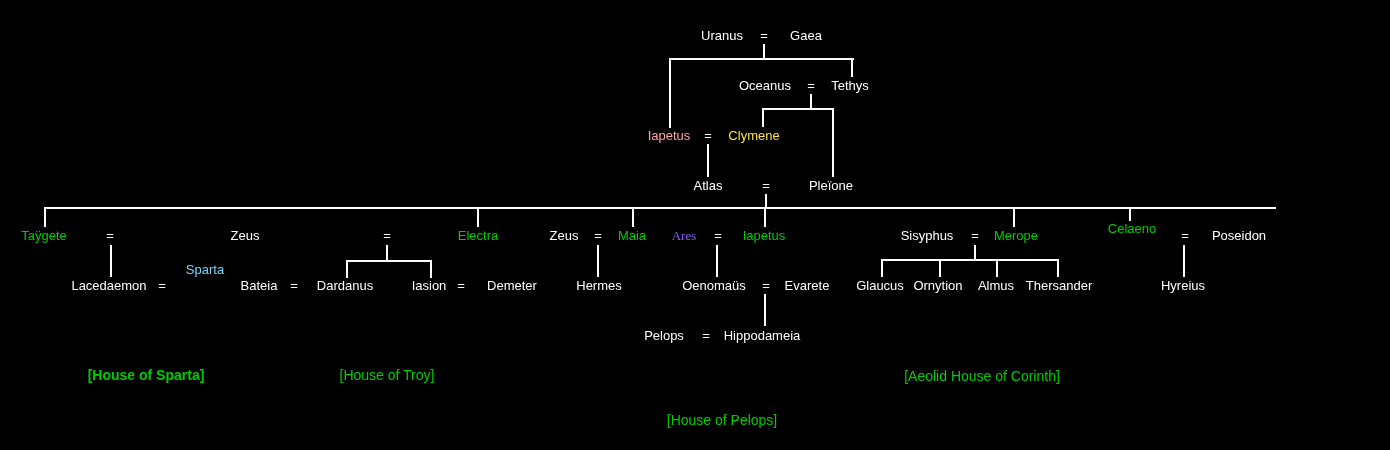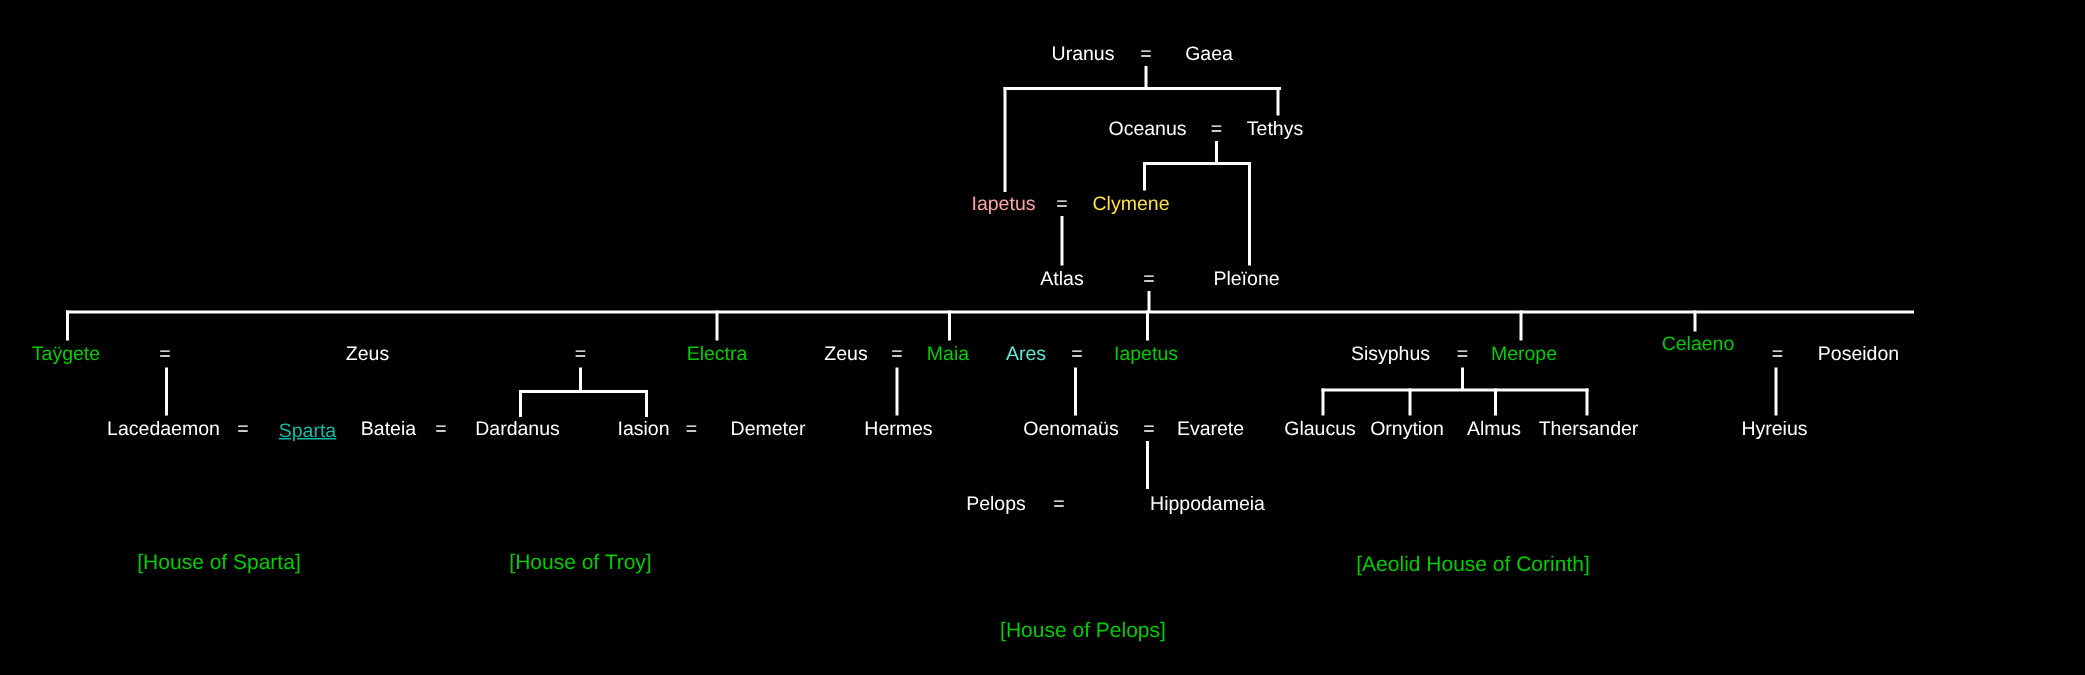--- a/index.html
+++ b/index.html
@@ -96,7 +96,7 @@
     <span class="node" style="left: 564px; top: 236px; color: rgb(255, 255, 255);">Zeus</span>
     <span class="node" style="left: 598px; top: 236px; color: rgb(255, 255, 255);">=</span>
     <span class="node green" style="left: 632px; top: 236px; color: rgb(0, 204, 0);">Maia</span>
-    <span class="node" style="left: 684px; top: 236px; color: #5eead4;">Ares</span>
+    <span class="node" style="left: 684px; top: 236px; color: #8b5cf6; font-family: Liberation Serif, serif;">Ares</span>
     <span class="node" style="left: 718px; top: 236px; color: rgb(255, 255, 255);">=</span>
     <span class="node green" style="left: 764px; top: 236px; color: rgb(0, 204, 0);">Iapetus</span>
     <span class="node" style="left: 927px; top: 236px; color: rgb(255, 255, 255);">Sisyphus</span>

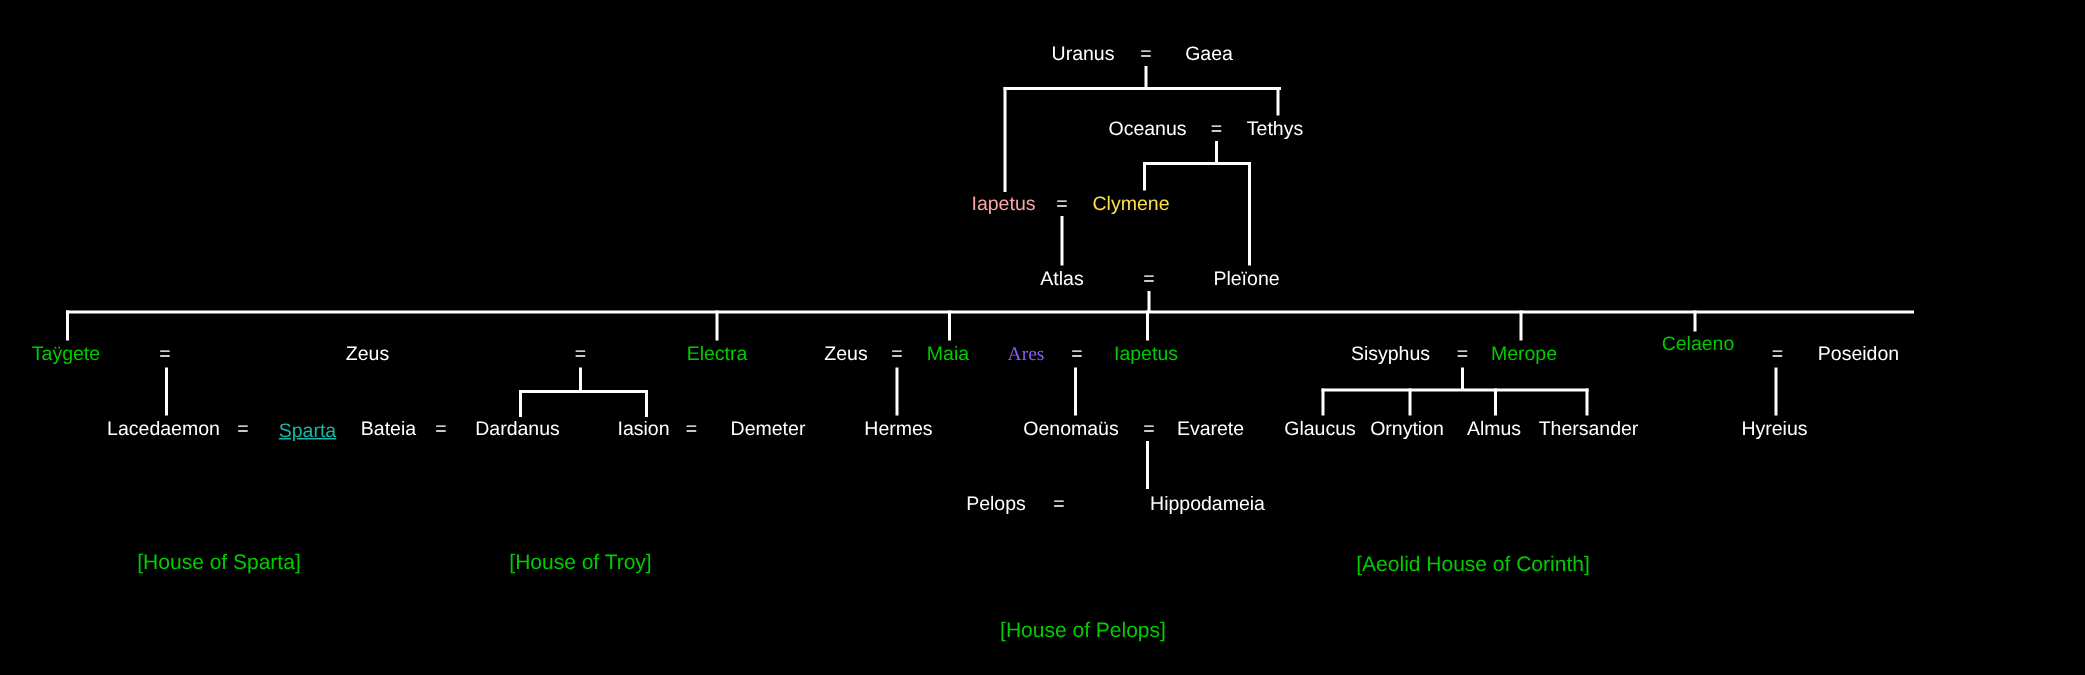--- a/index.html
+++ b/index.html
@@ -109,7 +109,7 @@
     <span class="node green" style="left: 1346px; top: 228px; color: rgb(0, 204, 0); margin-top: 32px;">Alcyone</span>
     <span class="node" style="left: 109px; top: 286px; color: rgb(255, 255, 255);">Lacedaemon</span>
     <span class="node" style="left: 162px; top: 286px; color: rgb(255, 255, 255);">=</span>
-    <span class="node" style="left: 205px; top: 287px; color: #14b8a6; text-decoration: underline;">Sparta</span>
+    <span class="node" style="left: 205px; top: 270px; color: #7dd3fc;">Sparta</span>
     <span class="node" style="left: 259px; top: 286px; color: rgb(255, 255, 255);">Bateia</span>
     <span class="node" style="left: 294px; top: 286px; color: rgb(255, 255, 255);">=</span>
     <span class="node" style="left: 345px; top: 286px; color: rgb(255, 255, 255);">Dardanus</span>

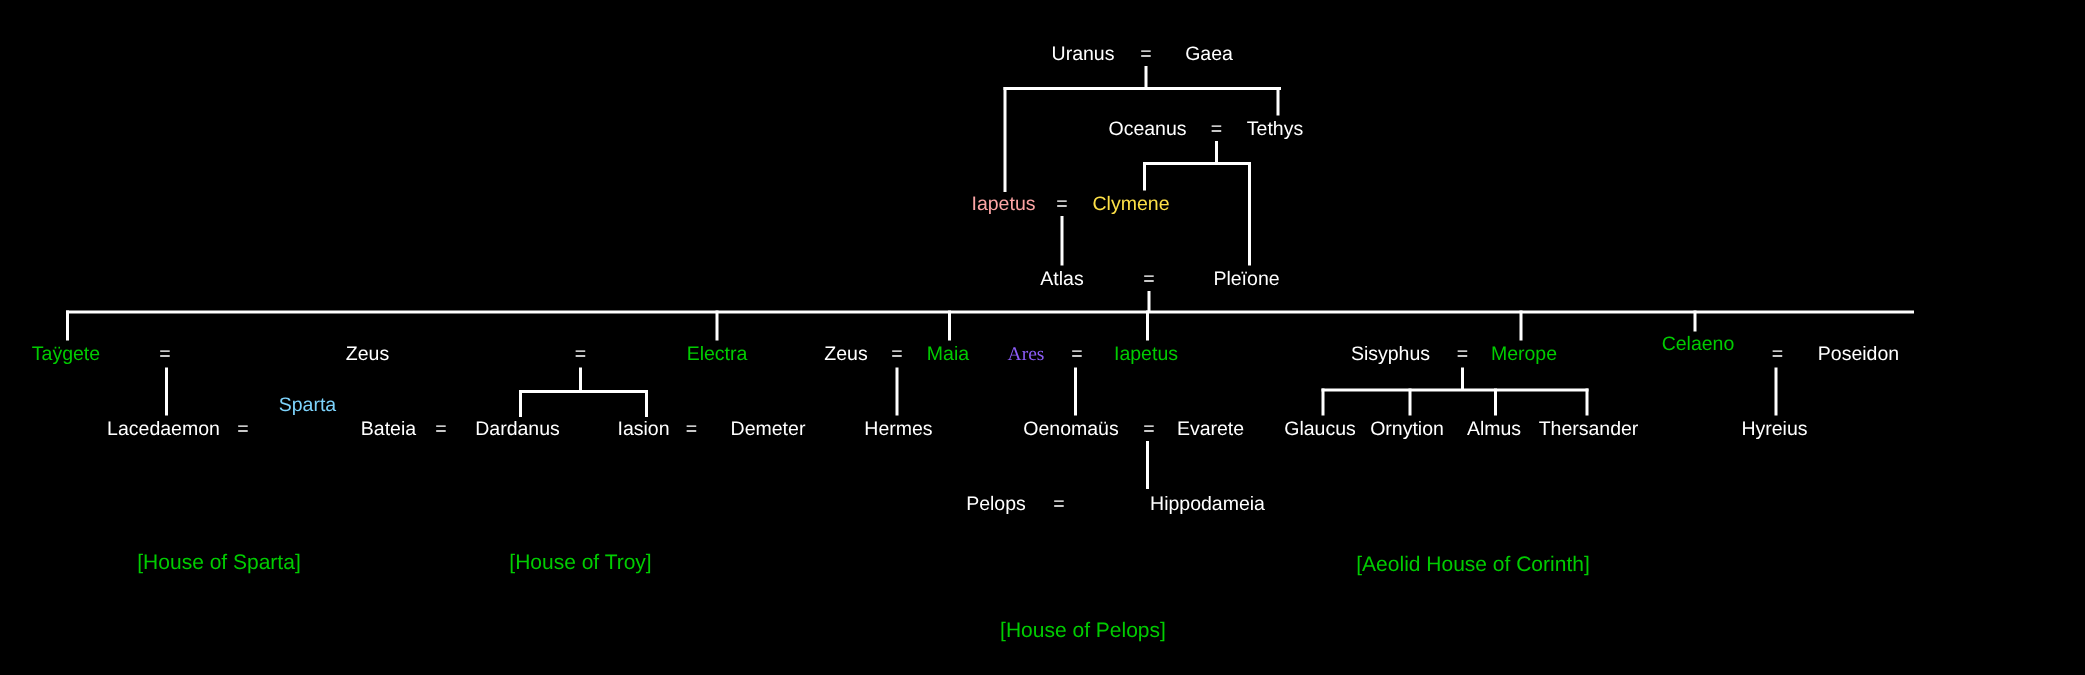--- a/index.html
+++ b/index.html
@@ -128,7 +128,7 @@
     <span class="node" style="left: 1294px; top: 286px; color: rgb(255, 255, 255);">Lycus</span>
     <span class="node" style="left: 664px; top: 336px; color: rgb(255, 255, 255);">Pelops</span>
     <span class="node" style="left: 706px; top: 336px; color: rgb(255, 255, 255);">=</span>
-    <span class="node" style="left: 762px; top: 336px; color: rgb(255, 255, 255); margin-left: 43px;">Hippodameia</span>
+    <span class="node" style="left: 762px; top: 336px; color: rgb(255, 255, 255);">Hippodameia</span>
     <span class="house" style="left: 146px; top: 375px; color: rgb(0, 204, 0);">[House of Sparta]</span>
     <span class="house" style="left: 387px; top: 375px; color: rgb(0, 204, 0);">[House of Troy]</span>
     <span class="house" style="left: 982px; top: 376px; color: rgb(0, 204, 0);">[Aeolid House of Corinth]</span>

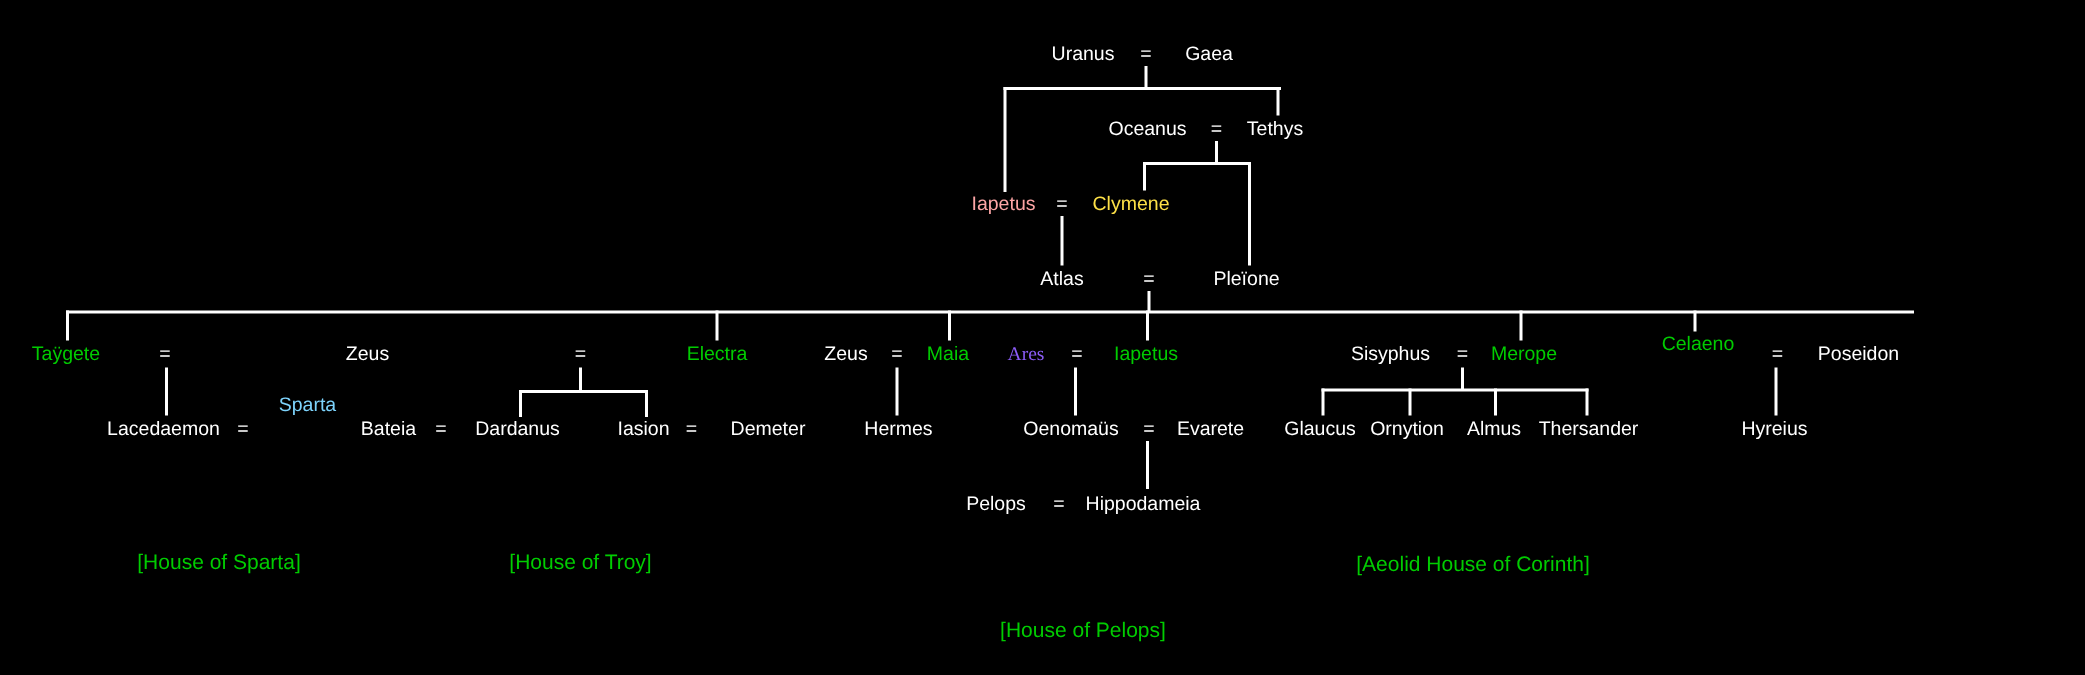--- a/index.html
+++ b/index.html
@@ -129,7 +129,7 @@
     <span class="node" style="left: 664px; top: 336px; color: rgb(255, 255, 255);">Pelops</span>
     <span class="node" style="left: 706px; top: 336px; color: rgb(255, 255, 255);">=</span>
     <span class="node" style="left: 762px; top: 336px; color: rgb(255, 255, 255);">Hippodameia</span>
-    <span class="house" style="left: 146px; top: 375px; color: rgb(0, 204, 0);">[House of Sparta]</span>
+    <span class="house" style="left: 146px; top: 375px; color: rgb(0, 204, 0); font-weight: bold;">[House of Sparta]</span>
     <span class="house" style="left: 387px; top: 375px; color: rgb(0, 204, 0);">[House of Troy]</span>
     <span class="house" style="left: 982px; top: 376px; color: rgb(0, 204, 0);">[Aeolid House of Corinth]</span>
     <span class="house" style="left: 722px; top: 420px; color: rgb(0, 204, 0);">[House of Pelops]</span>

